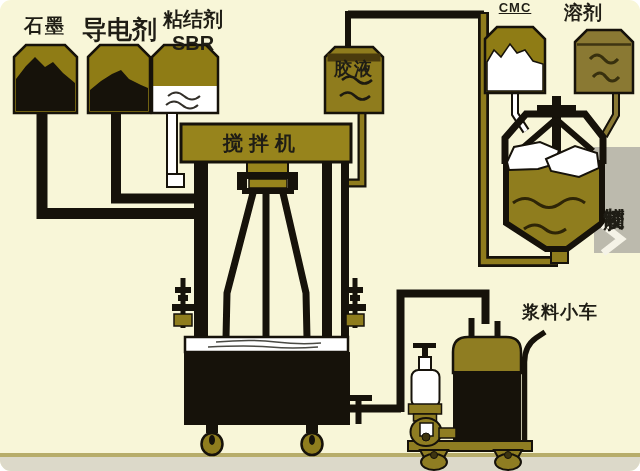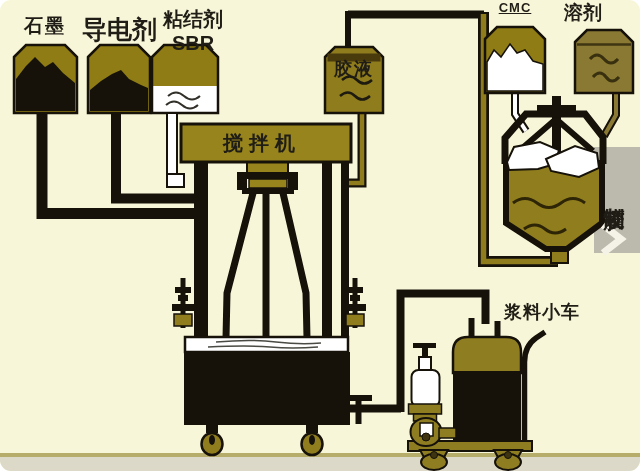--- a/index.html
+++ b/index.html
@@ -27,7 +27,7 @@
   #lab-mixer{left:181px;top:124px;width:162px;height:38px;line-height:38px;font-size:20px;letter-spacing:6px;}
   #lab-gluetank{left:600px;top:146px;width:28px;height:90px;font-size:21px;
     writing-mode:vertical-rl;text-orientation:upright;line-height:28px;white-space:normal;}
-  #lab-cart{left:496px;top:300px;width:92px;font-size:18px;letter-spacing:1px;}
+  #lab-cart{left:514px;top:300px;width:92px;font-size:18px;letter-spacing:1px;}
 </style>
 </head>
 <body>

